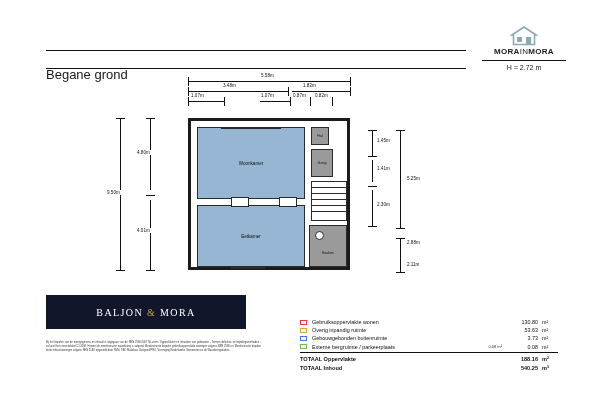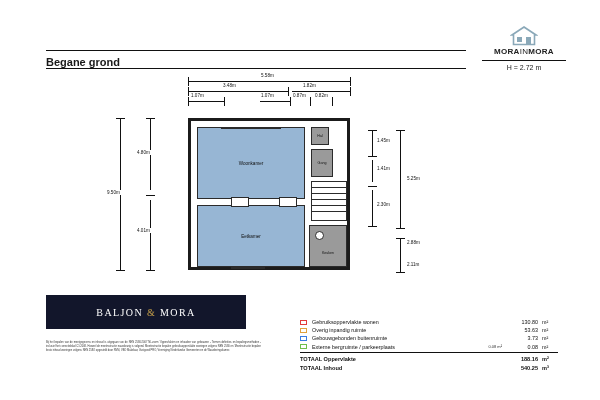--- a/index.html
+++ b/index.html
@@ -22,7 +22,7 @@
     position:absolute;left:46px;top:50px;width:420px;height:1px;background:#111;
   }
   .subtitle{
-    position:absolute;left:46px;top:56px;font-size:11px;font-weight:bold;
+    position:absolute;left:46px;top:67px;font-size:13px;font-weight:normal;
   }
   .sub-rule{
     position:absolute;left:46px;top:68px;width:420px;height:1px;background:#111;

